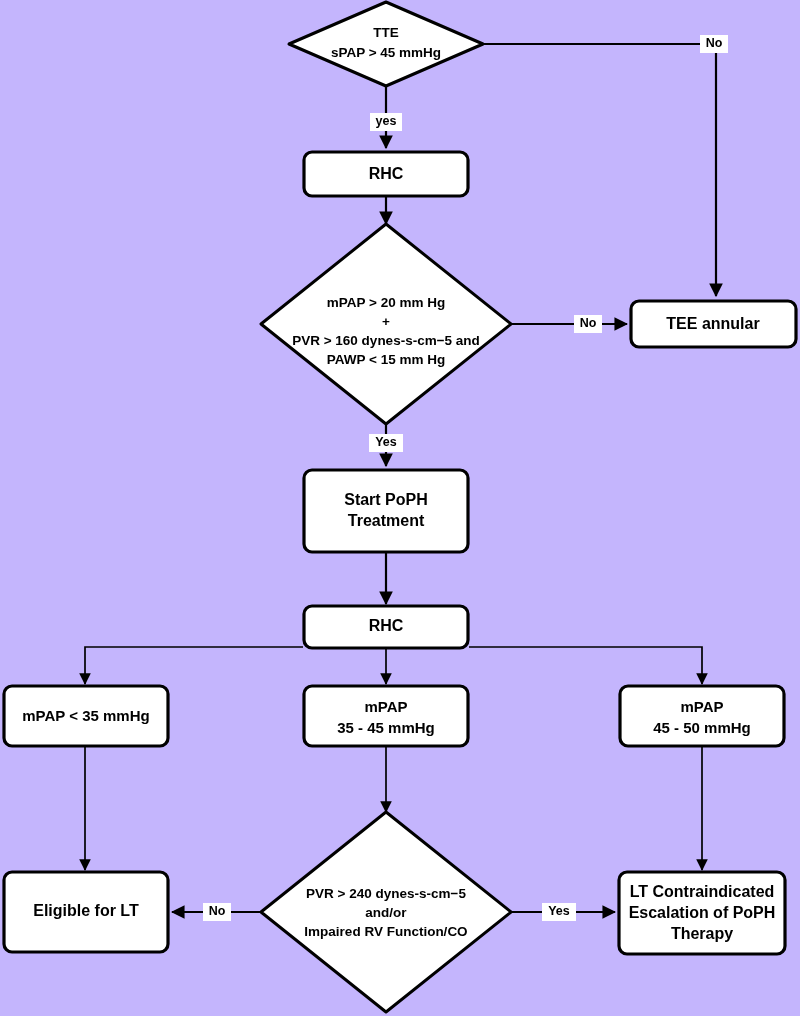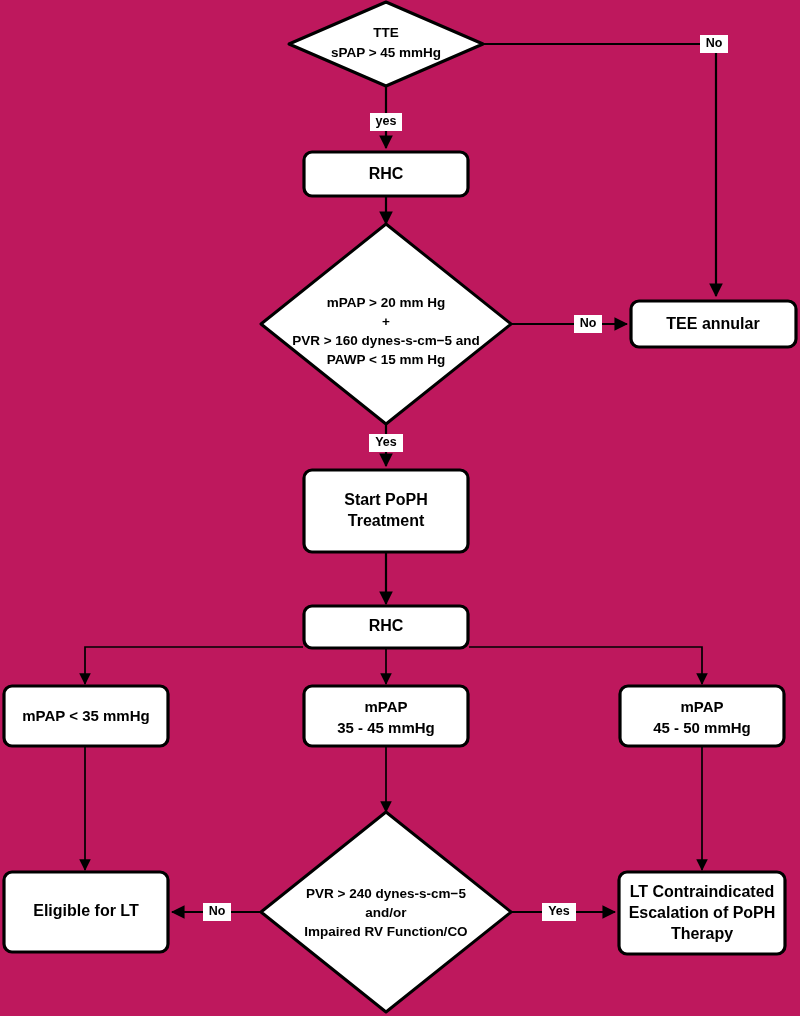--- a/index.html
+++ b/index.html
@@ -17,7 +17,7 @@
     position: relative;
     width: 800px;
     height: 1016px;
-    background: #be185d;
+    background: #c4b5fd;
   }
   svg.chart {
     display: block;

